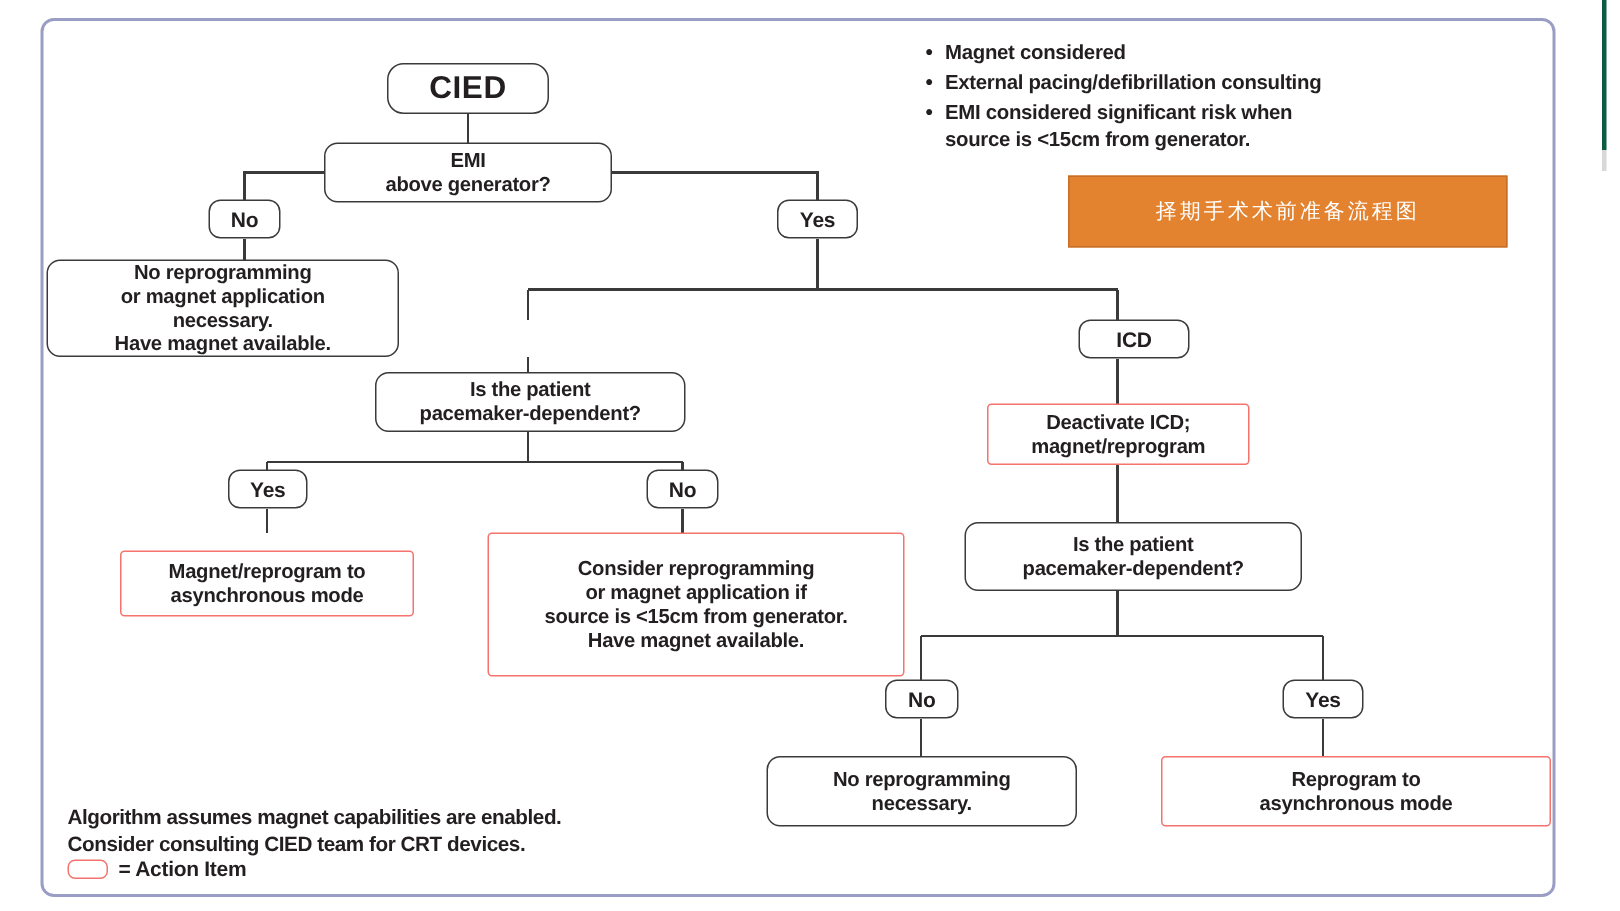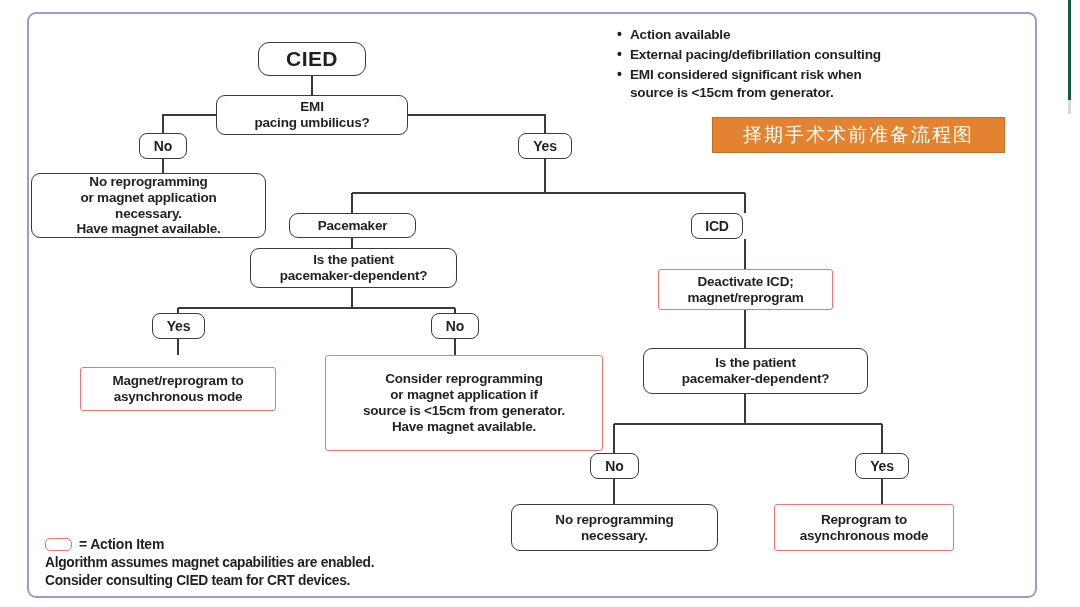--- a/index.html
+++ b/index.html
@@ -291,7 +291,7 @@
 
   <div id="bullets">
     <ul>
-      <li>Action available</li>
+      <li>Magnet considered</li>
       <li>External pacing/defibrillation consulting</li>
       <li>EMI considered significant risk when
 source is &lt;15cm from generator.</li>

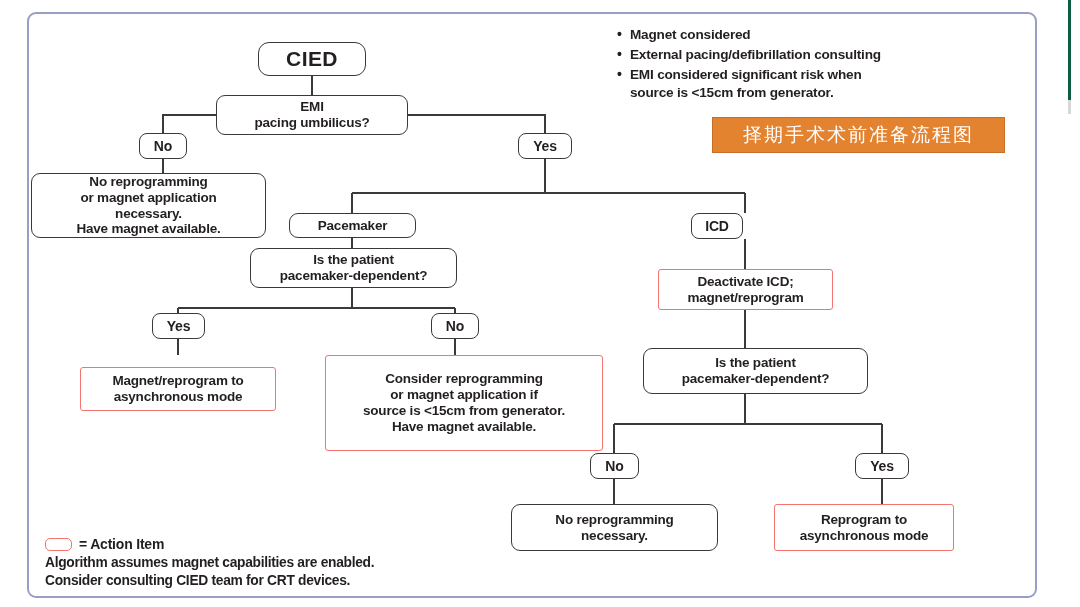--- a/index.html
+++ b/index.html
@@ -241,7 +241,7 @@
     <div class="node title" style="left:258px; top:42px; width:108px; height:34px;">CIED</div>
 
     <div class="node" style="left:216px; top:95px; width:192px; height:40px;">EMI
-pacing umbilicus?</div>
+above generator?</div>
 
     <div class="node small" style="left:139px; top:133px; width:48px; height:26px;">No</div>
 

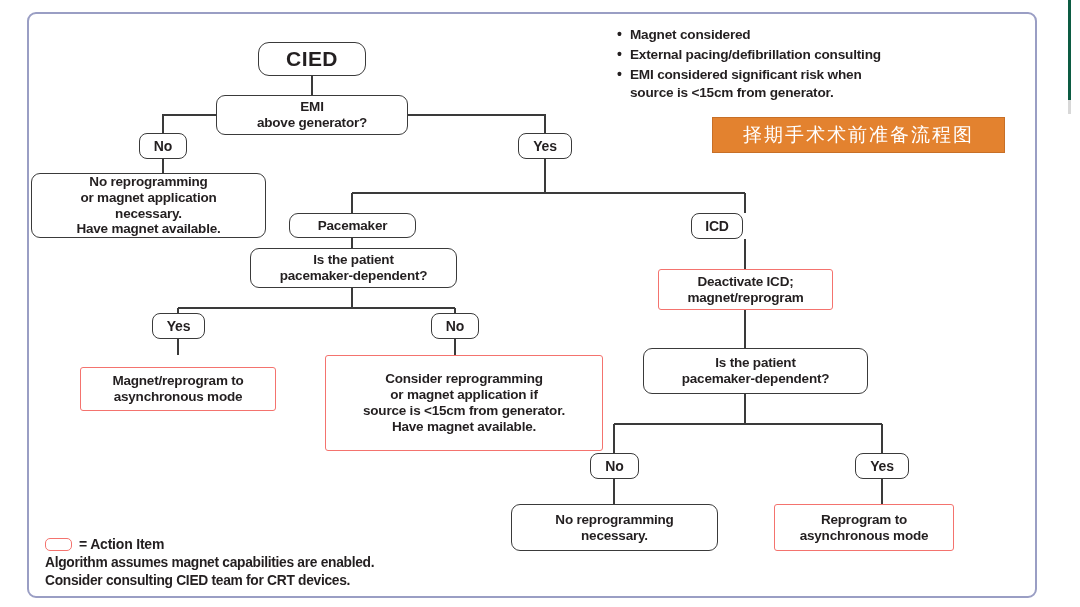--- a/index.html
+++ b/index.html
@@ -138,7 +138,7 @@
     left: 712px;
     top: 117px;
     width: 293px;
-    height: 36px;
+    height: 48px;
     background: #e3822f;
     border: 1px solid #c76f27;
     box-sizing: border-box;
@@ -146,7 +146,7 @@
     align-items: center;
     justify-content: center;
     color: #ffffff;
-    font-size: 19px;
+    font-size: 14px;
     letter-spacing: 2px;
     font-family: "DejaVu Sans", sans-serif;
   }

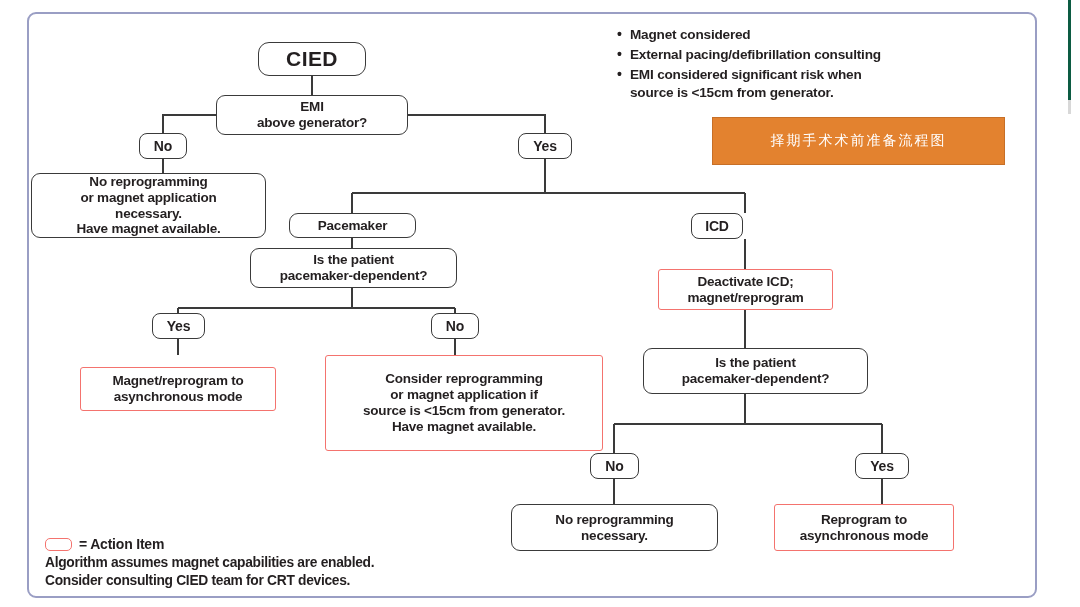--- a/index.html
+++ b/index.html
@@ -252,7 +252,6 @@
 necessary.
 Have magnet available.</div>
 
-    <div class="node" style="left:289px; top:213px; width:127px; height:25px;">Pacemaker</div>
 
     <div class="node small" style="left:691px; top:213px; width:52px; height:26px;">ICD</div>
 

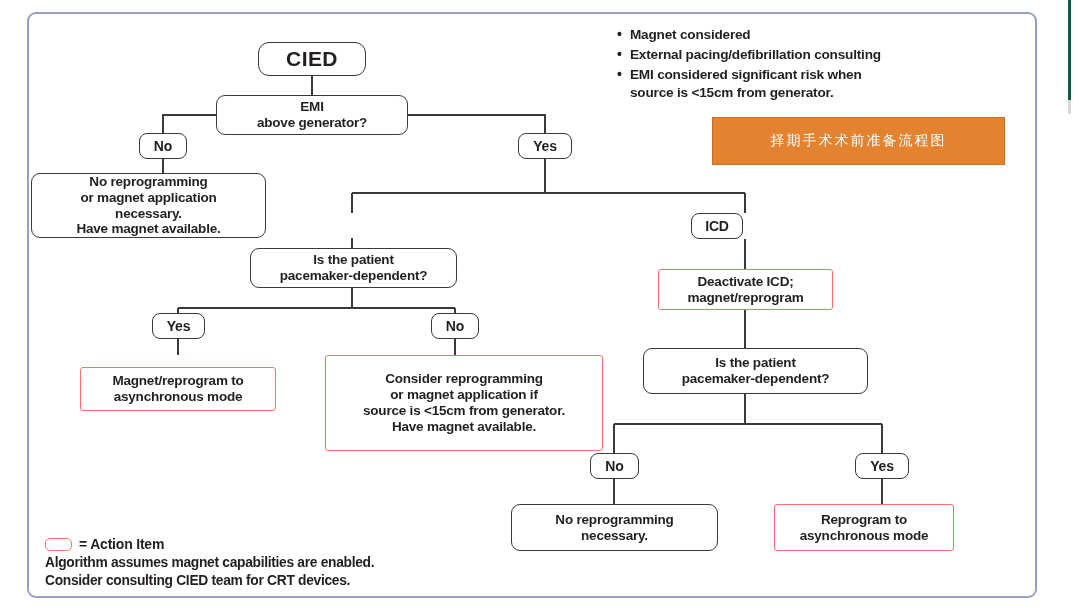--- a/index.html
+++ b/index.html
@@ -253,7 +253,7 @@
 Have magnet available.</div>
 
 
-    <div class="node small" style="left:691px; top:213px; width:52px; height:26px;">ICD</div>
+    <div class="node small" style="left:719px; top:213px; width:74px; height:26px;">ICD</div>
 
     <div class="node" style="left:250px; top:248px; width:207px; height:40px;">Is the patient
 pacemaker-dependent?</div>

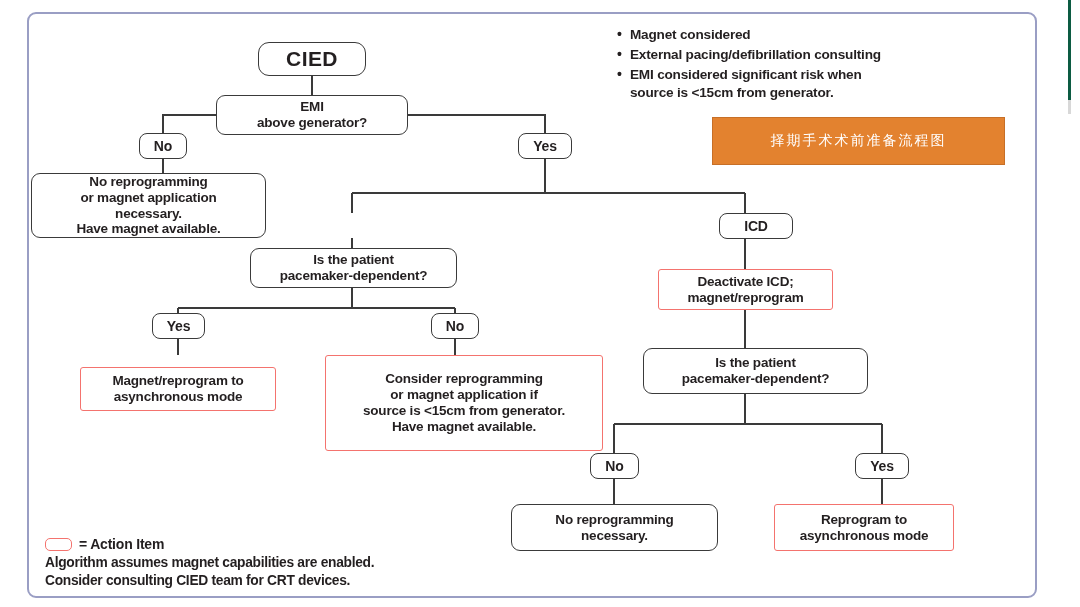--- a/index.html
+++ b/index.html
@@ -283,7 +283,7 @@
     <div class="node" style="left:511px; top:504px; width:207px; height:47px;">No reprogramming
 necessary.</div>
 
-    <div class="node action" style="left:774px; top:504px; width:180px; height:47px;">Reprogram to
+    <div class="node action" style="left:774px; top:504px; width:260px; height:47px;">Reprogram to
 asynchronous mode</div>
 
   </div>

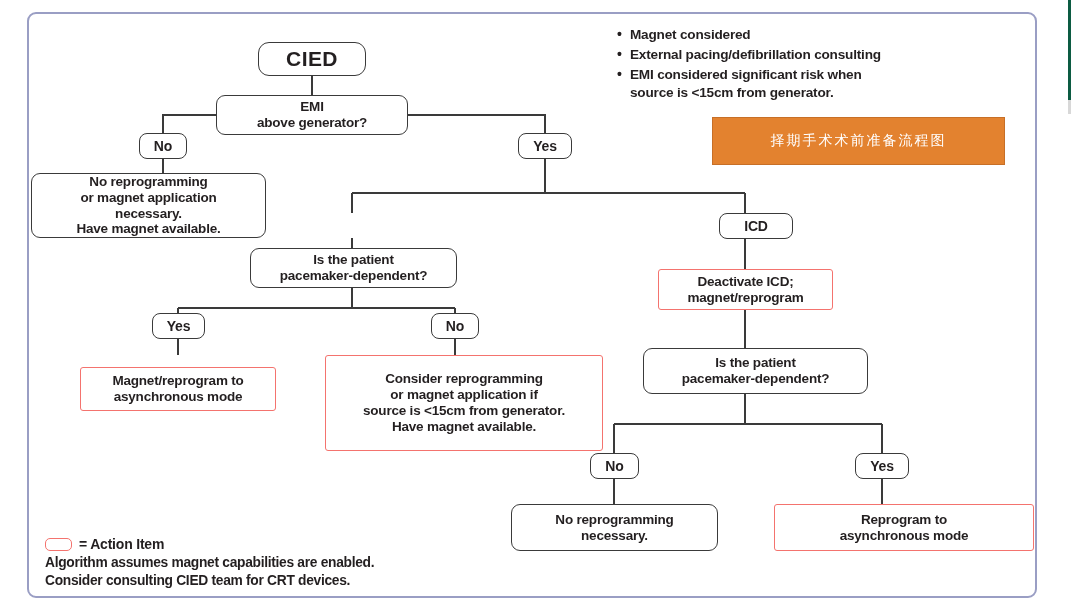--- a/index.html
+++ b/index.html
@@ -300,12 +300,12 @@
   <div id="banner">择期手术术前准备流程图</div>
 
   <div id="legend">
+    <div id="legend-note">Algorithm assumes magnet capabilities are enabled.
+Consider consulting CIED team for CRT devices.</div>
     <div id="legend-row">
       <div id="legend-swatch"></div>
       <div id="legend-label">= Action Item</div>
     </div>
-    <div id="legend-note">Algorithm assumes magnet capabilities are enabled.
-Consider consulting CIED team for CRT devices.</div>
   </div>
 
 </div>

